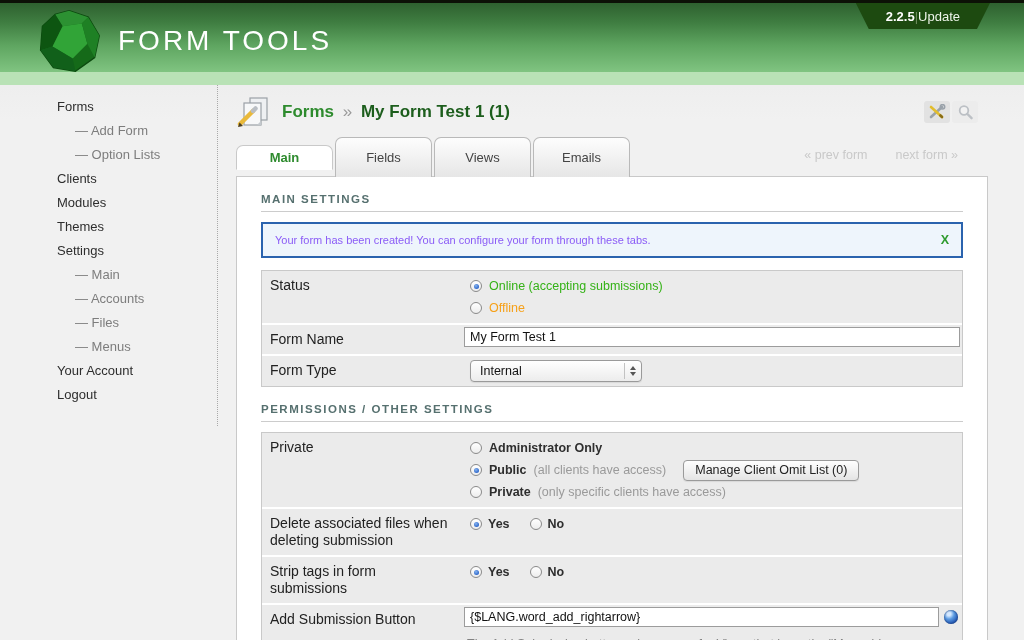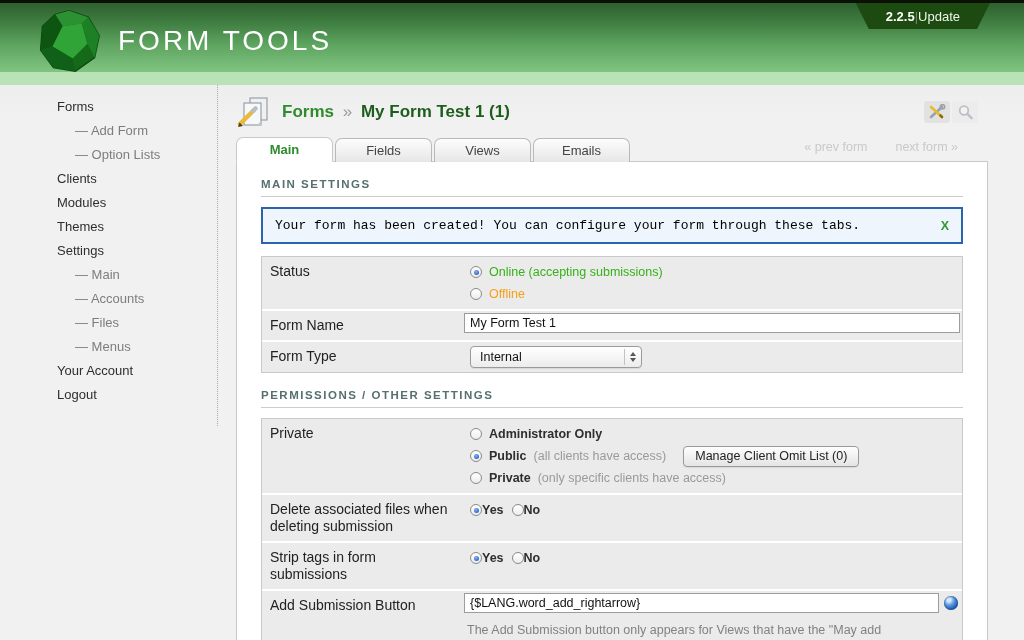--- a/index.html
+++ b/index.html
@@ -46,7 +46,7 @@
   
   .tab-row { display:flex; align-items:center; flex:none; margin-top:7px;
     position:relative; z-index:2; margin-bottom:-1px; }
-  .tab { width:97px; height:24px; margin-right:2px; border:1px solid #b9b9b9; border-bottom:none;
+  .tab { width:97px; height:40px; margin-right:2px; border:1px solid #b9b9b9; border-bottom:none;
     border-radius:7px 7px 0 0; background:linear-gradient(180deg,#fdfdfd,#e6e6e6);
     display:flex; align-items:center; justify-content:center;
     font-size:13px; color:#444; cursor:pointer; }

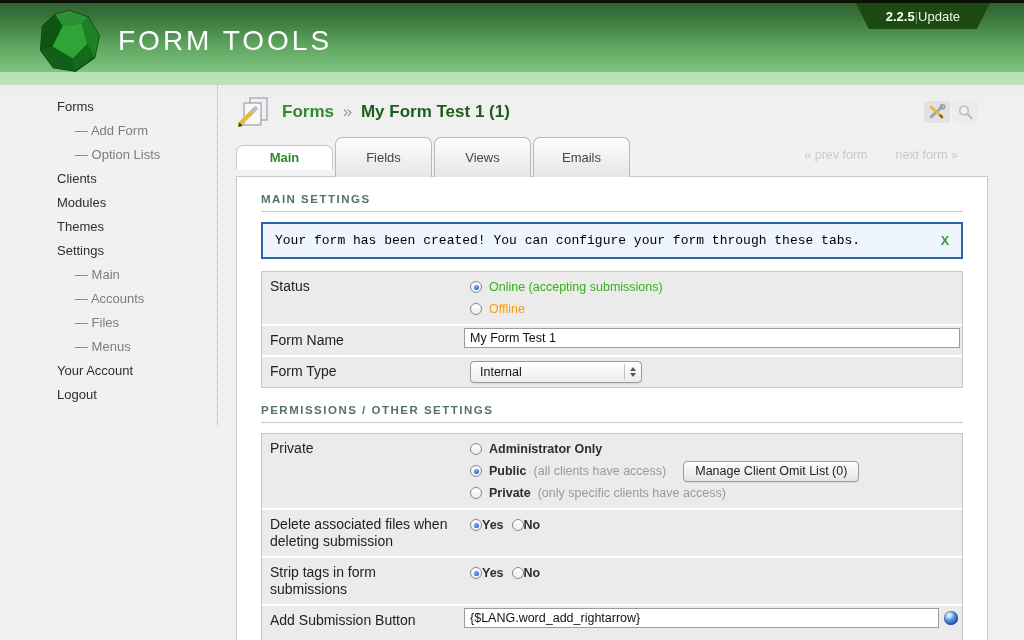--- a/index.html
+++ b/index.html
@@ -65,7 +65,7 @@
 
   .notif { border:2px solid #2a63ae; background:#eef5fc; display:flex; align-items:center;
     padding:9px 12px; margin-bottom:12px; }
-  .notif-text { font-size:13px; color:#000000;font-family:Liberation Mono, monospace; }
+  .notif-text { font-size:11px; color:#8b5cf6; }
   .notif-close { margin-left:auto; color:#2e9b2e; font-weight:bold; font-size:12.5px; cursor:pointer; }
 
   .grid { border:1px solid #c9c9c9; background:#fff; }

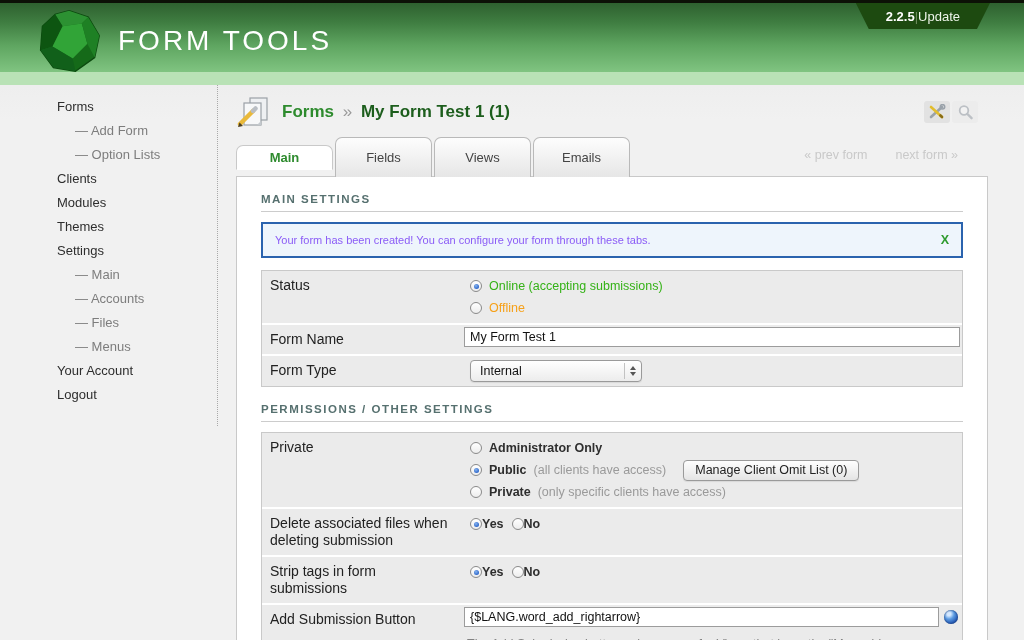--- a/index.html
+++ b/index.html
@@ -86,7 +86,7 @@
   .lbl-offline { color:#f6a018; cursor:pointer; }
   .opt-name { font-weight:bold; color:#2e2e2e; cursor:pointer; }
   .opt-note { color:#9a9a9a; cursor:pointer; }
-  .yn { display:flex; align-items:center; gap:0; min-height:22px; }
+  .yn { display:flex; align-items:center; gap:6px; min-height:22px; }
   .yn .gap { width:8px; }
 
   input.text { width:100%; height:20px; border:1px solid #9c9c9c; font-family:"Liberation Sans",sans-serif;

